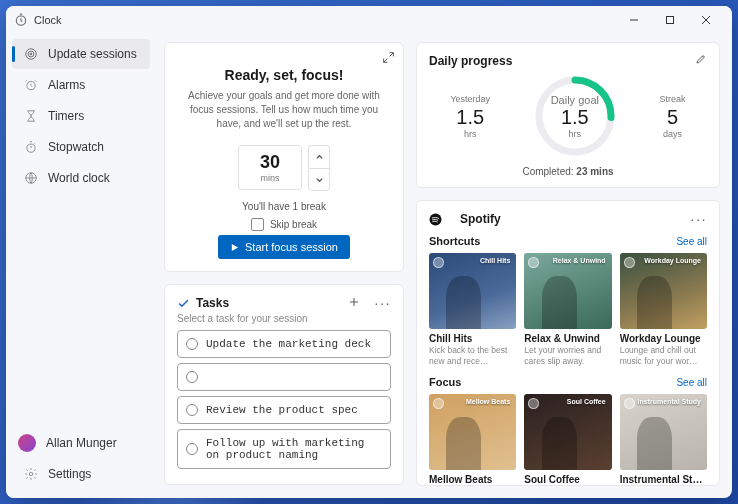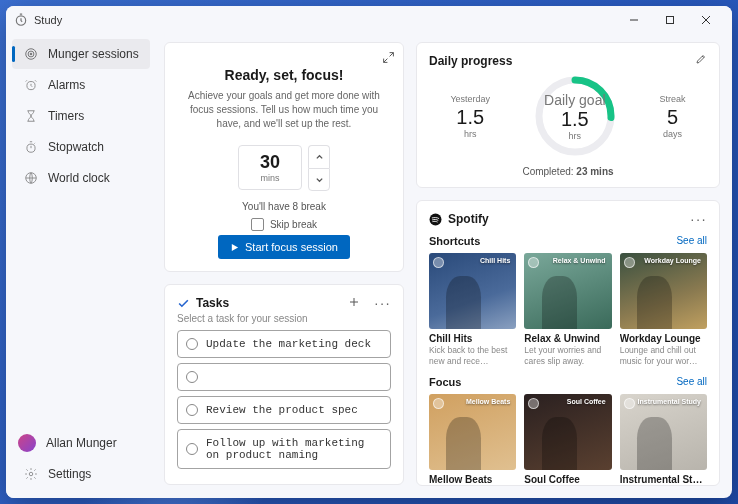--- a/index.html
+++ b/index.html
@@ -183,7 +183,7 @@
         <circle cx="12" cy="13" r="8"></circle>
         <path d="M12 9v4l2 2M10 2h4"></path>
       </svg>
-    <span class="title">Study</span>
+    <span class="title">Clock</span>
     <div class="spacer"></div>
     <div class="winbtn">
         <svg viewBox="0 0 10 10">

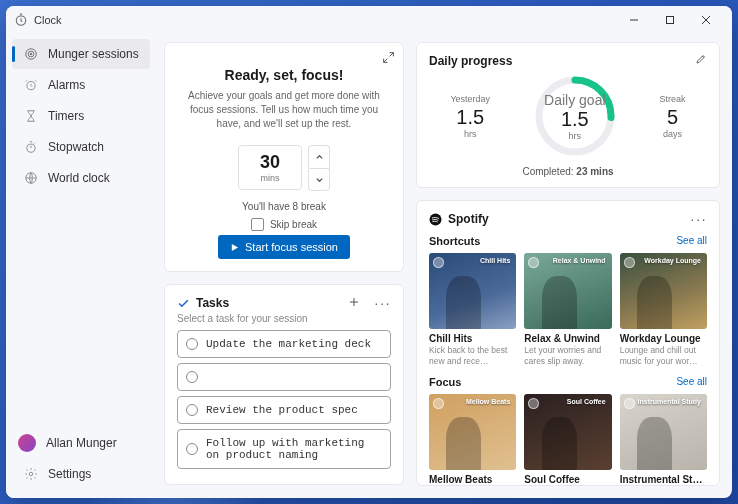--- a/index.html
+++ b/index.html
@@ -211,7 +211,7 @@
               <circle cx="12" cy="12" r="5"></circle>
               <circle cx="12" cy="12" r="1.5" fill="#444"></circle>
             </svg>
-          <span>Munger sessions</span>
+          <span>Update sessions</span>
         </div>
         <div class="navitem">
           <svg class="icon" viewBox="0 0 24 24" fill="none" stroke="#666" stroke-width="1.6">

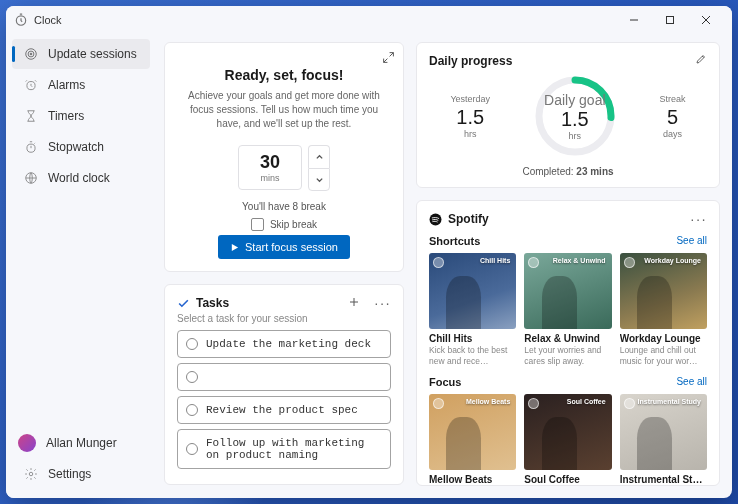--- a/index.html
+++ b/index.html
@@ -351,7 +351,7 @@
                 <circle cx="42" cy="42" r="36" fill="none" stroke="#17c386" stroke-width="7" stroke-linecap="round" stroke-dasharray="226" stroke-dashoffset="168" transform="rotate(-90 42 42)"></circle>
               </svg>
               <div class="ring-center">
-                <div class="label" style="font-size:14px;color:#777">Daily goal</div>
+                <div class="label" style="font-size:11px;color:#777">Daily goal</div>
                 <div class="val" style="font-size:20px;font-weight:300">1.5</div>
                 <div class="unit" style="font-size:9px;color:#777">hrs</div>
               </div>

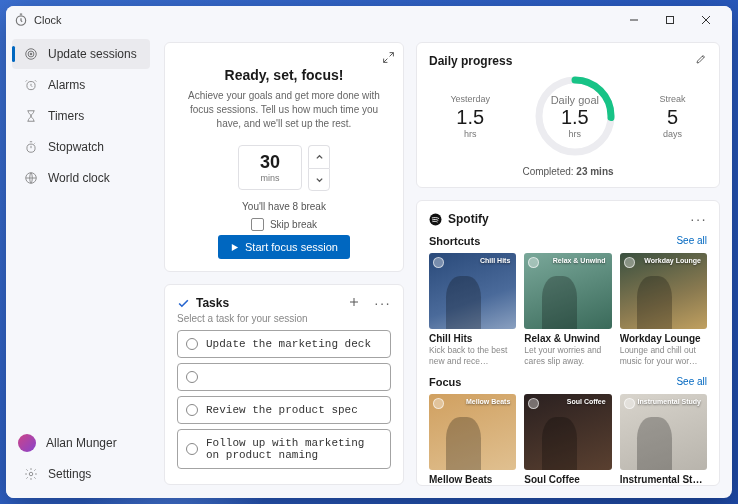--- a/index.html
+++ b/index.html
@@ -285,7 +285,7 @@
                 </div>
             </div>
           </div>
-          <div class="break-text">You'll have 8 break</div>
+          <div class="break-text">You'll have 1 break</div>
           <div class="checkbox-row">
             <div class="checkbox"></div>
             <span>Skip break</span>

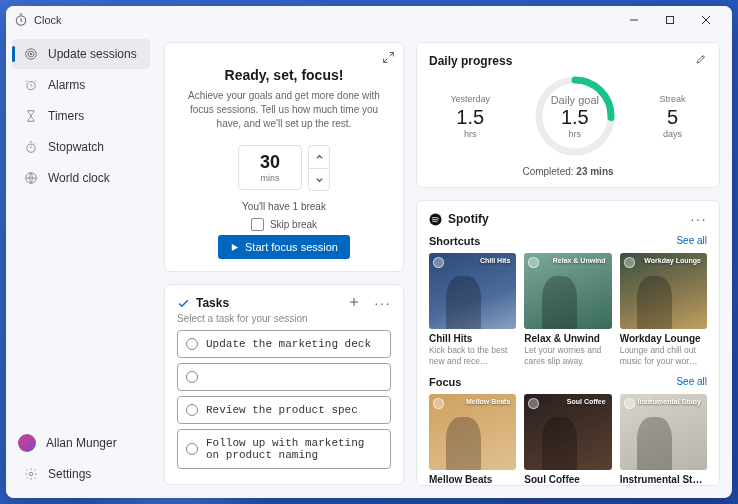--- a/index.html
+++ b/index.html
@@ -148,7 +148,7 @@
   .completed-line b { font-weight: 600; }
   .spotify-header { display: flex; align-items: center; gap: 6px; margin-bottom: 8px; }
   .spotify-header .logo { width: 13px; height: 13px; }
-  .spotify-header .title { font-size: 12px; font-weight: 700; flex: 1; }
+  .spotify-header .title { font-size: 12px; font-weight: 700; flex: 1; margin-left: 12px; }
   .more-icon { color: #666; font-size: 14px; letter-spacing: 1px; }
   .section-head { display: flex; justify-content: space-between; align-items: flex-start; margin-bottom: 6px; }
   .section-head .name { font-size: 11px; font-weight: 600; }

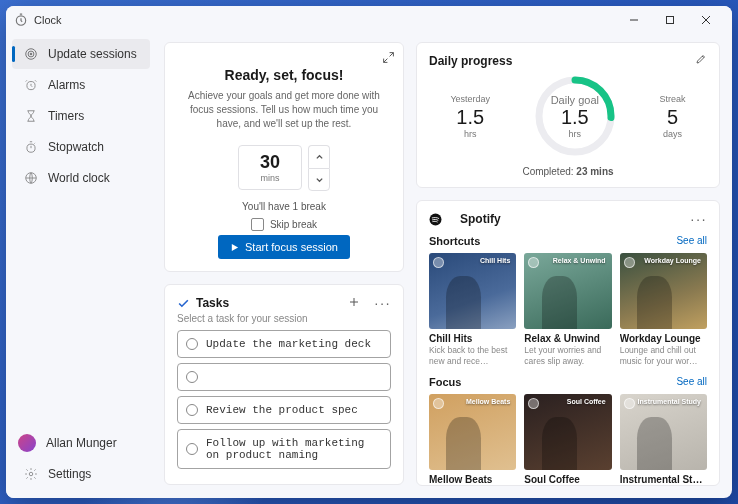--- a/index.html
+++ b/index.html
@@ -150,7 +150,7 @@
   .spotify-header .logo { width: 13px; height: 13px; }
   .spotify-header .title { font-size: 12px; font-weight: 700; flex: 1; margin-left: 12px; }
   .more-icon { color: #666; font-size: 14px; letter-spacing: 1px; }
-  .section-head { display: flex; justify-content: space-between; align-items: flex-start; margin-bottom: 6px; }
+  .section-head { display: flex; justify-content: space-between; align-items: flex-end; margin-bottom: 6px; }
   .section-head .name { font-size: 11px; font-weight: 600; }
   .section-head .seeall { font-size: 10px; color: #0067c0; }
   .tile-row { display: flex; gap: 8px; margin-bottom: 10px; }

